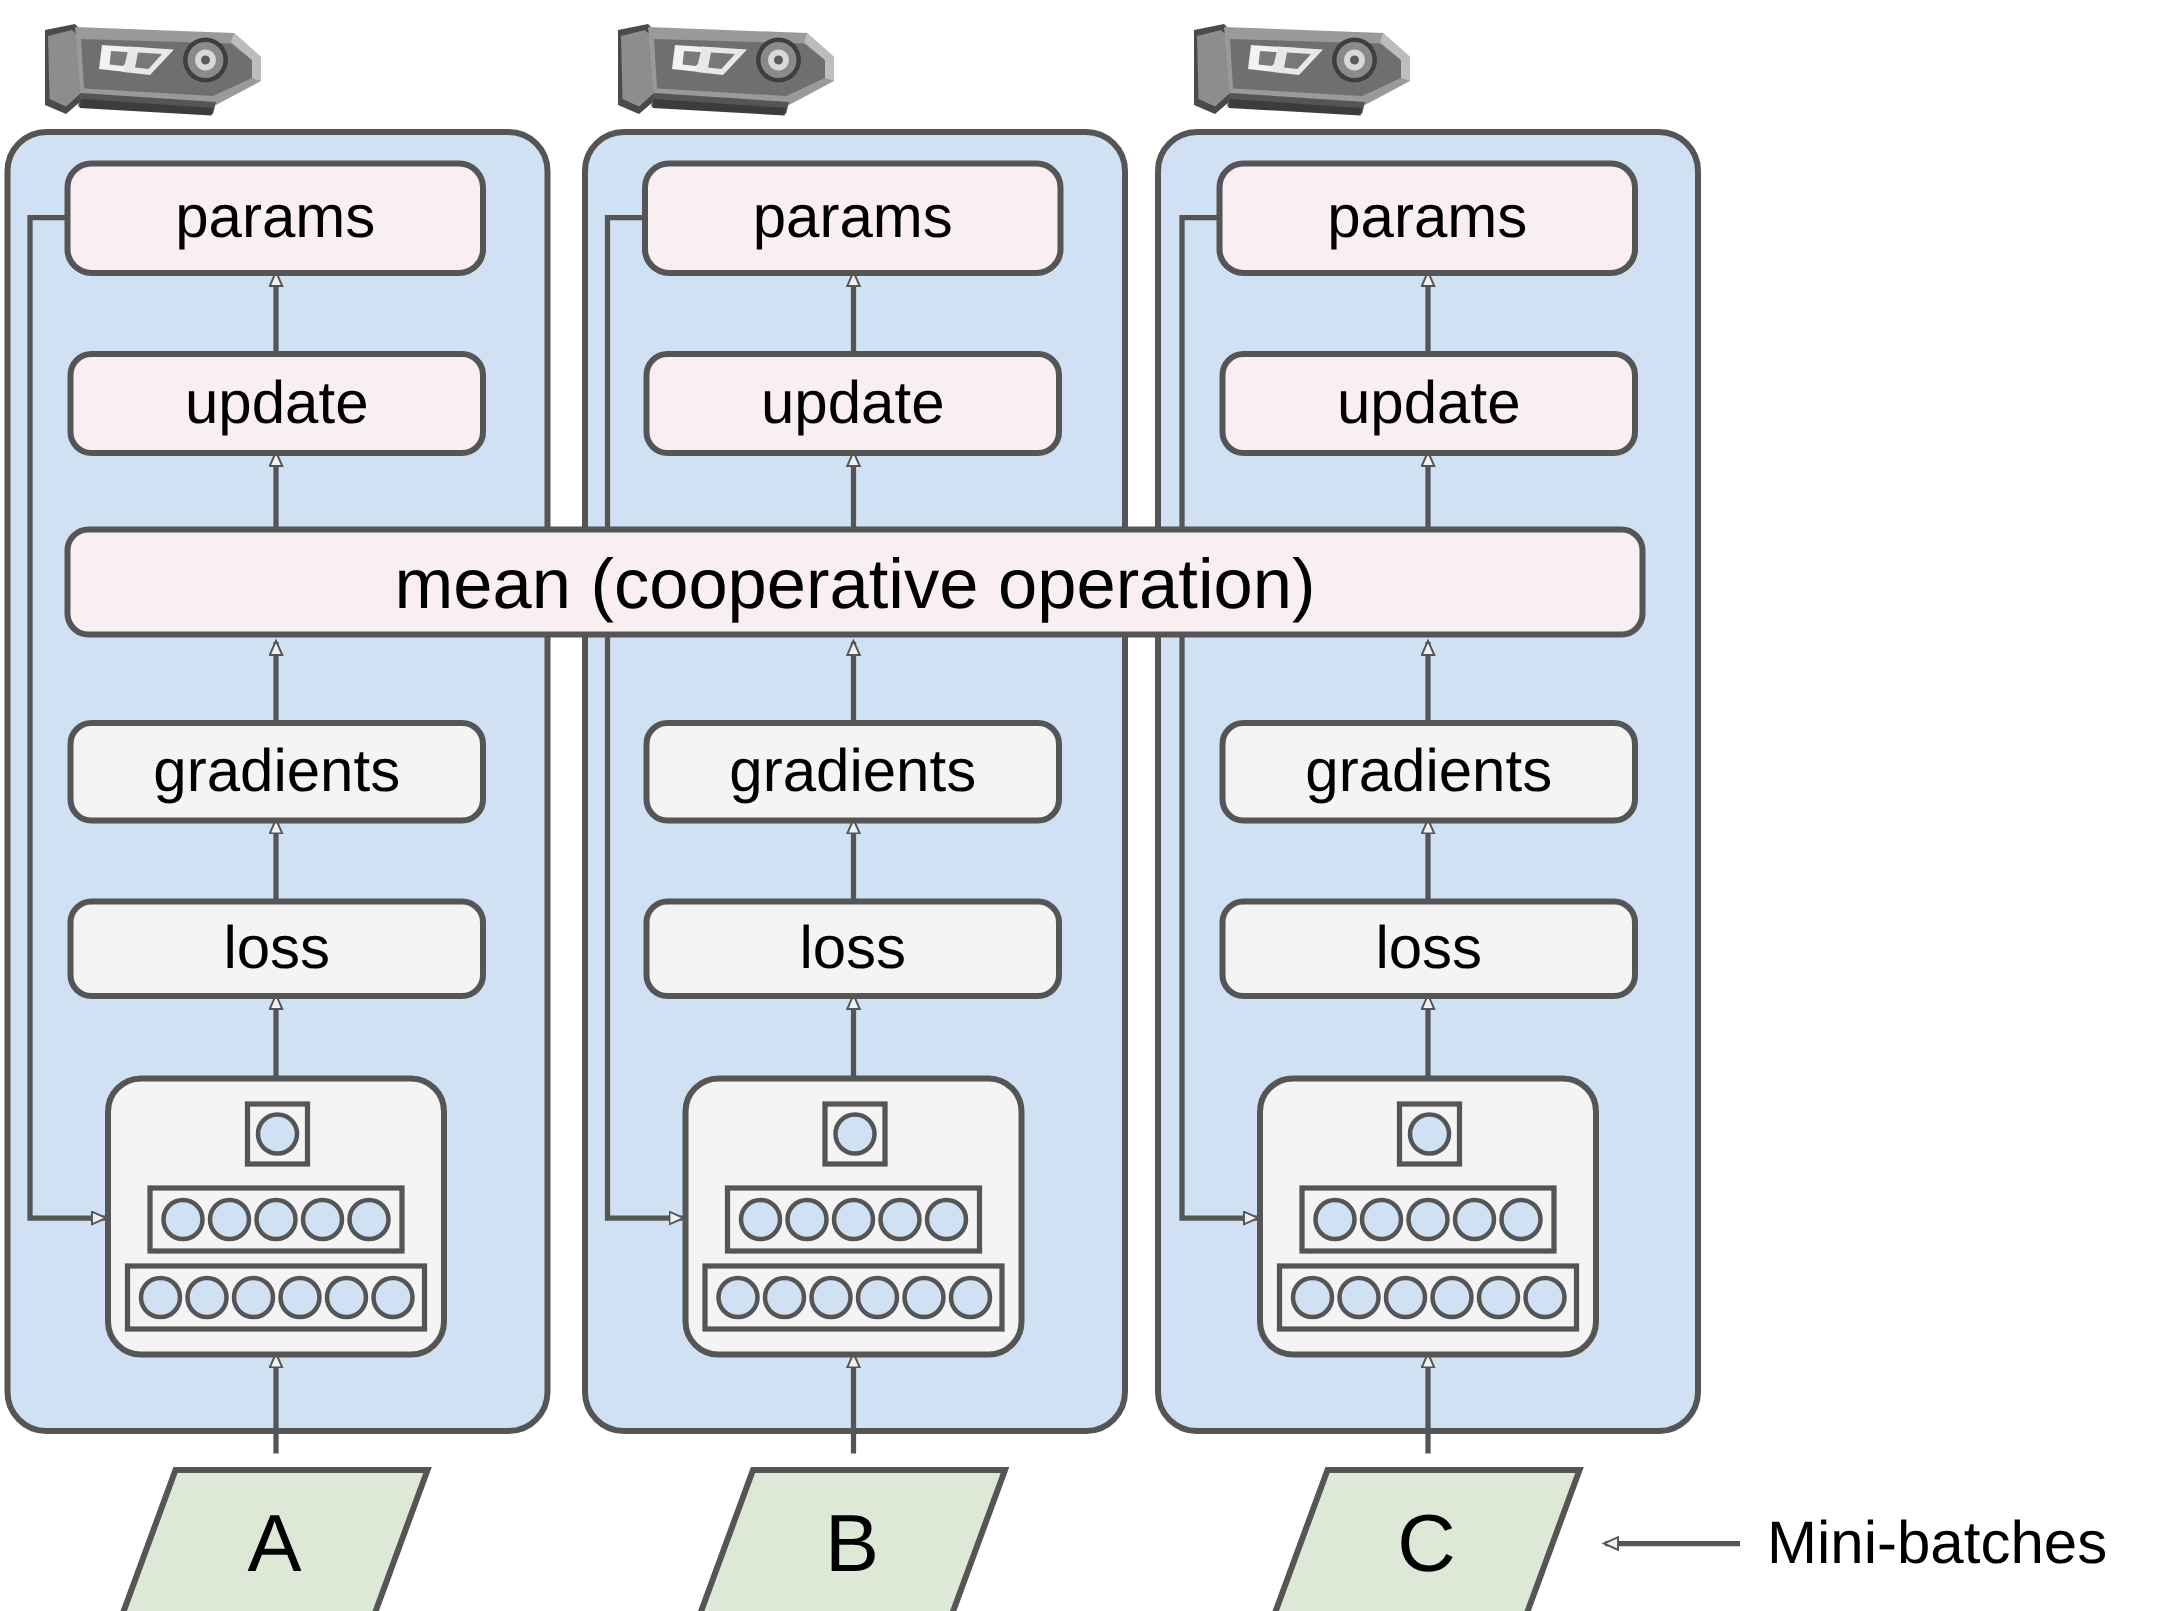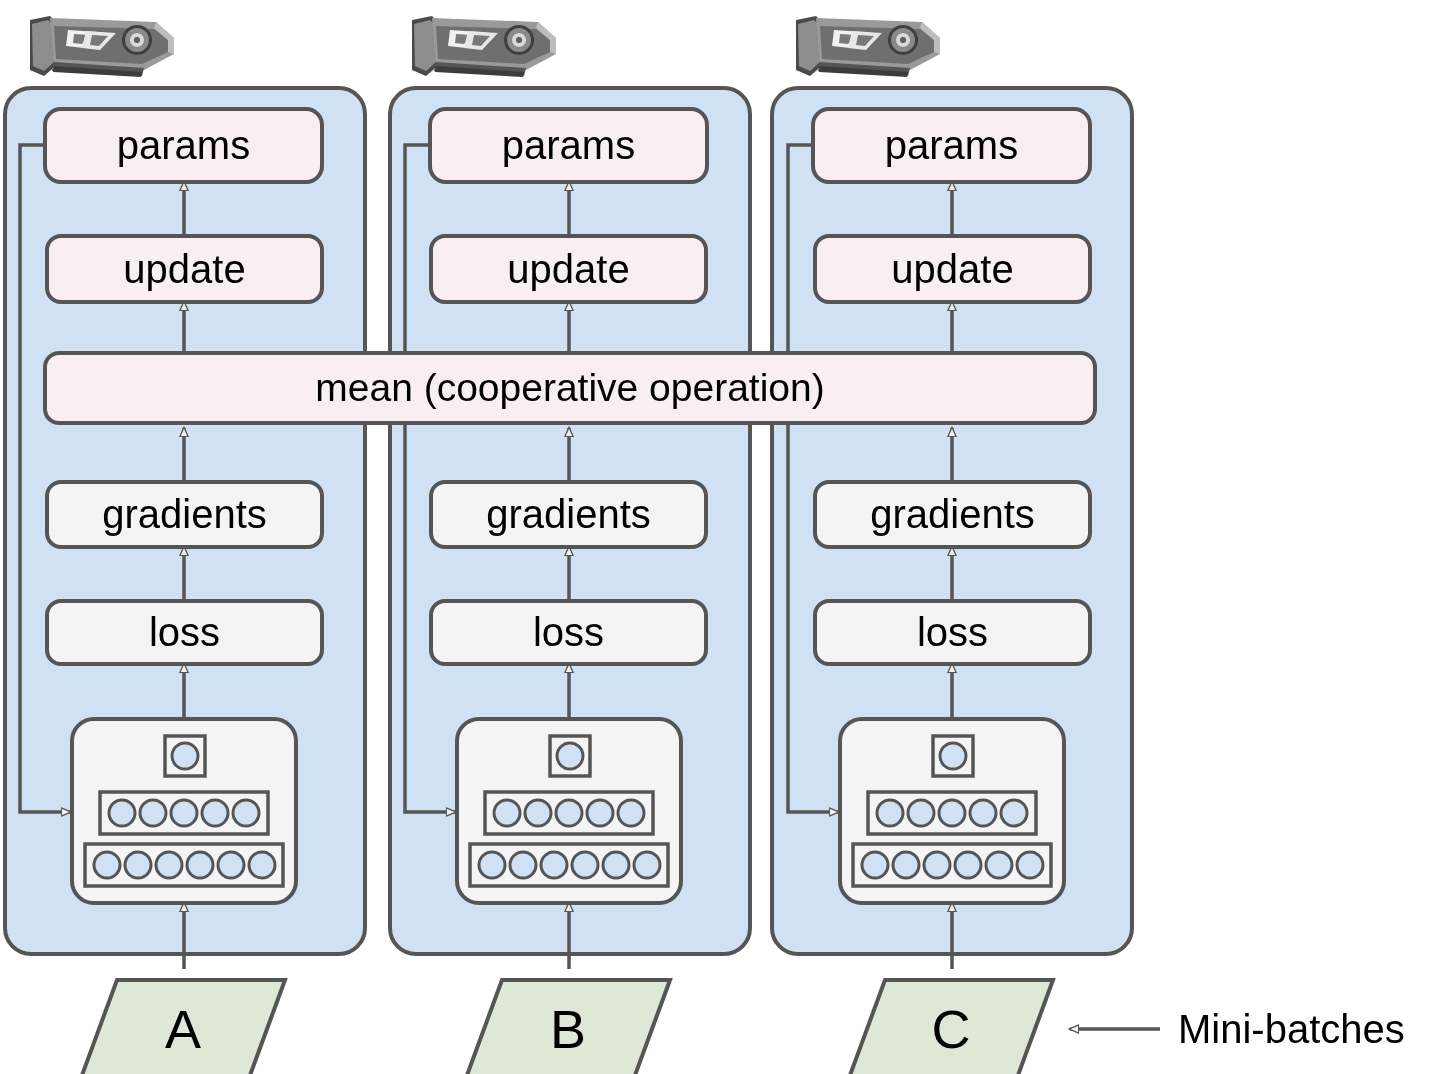--- a/index.html
+++ b/index.html
@@ -21,7 +21,7 @@
     pointer-events:none;
   }
   .lbl.box-text{font-size:40px;}
-  .lbl.mean-text{font-size:39px;}
+  .lbl.mean-text{font-size:47px;}
   .lbl.batch-text{font-size:54px;}
   .lbl.anno-text{font-size:40px;justify-content:flex-start;}
 </style>

